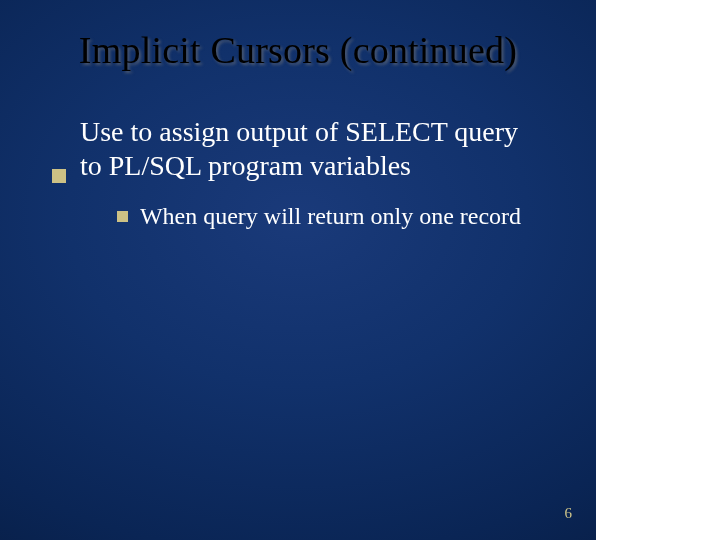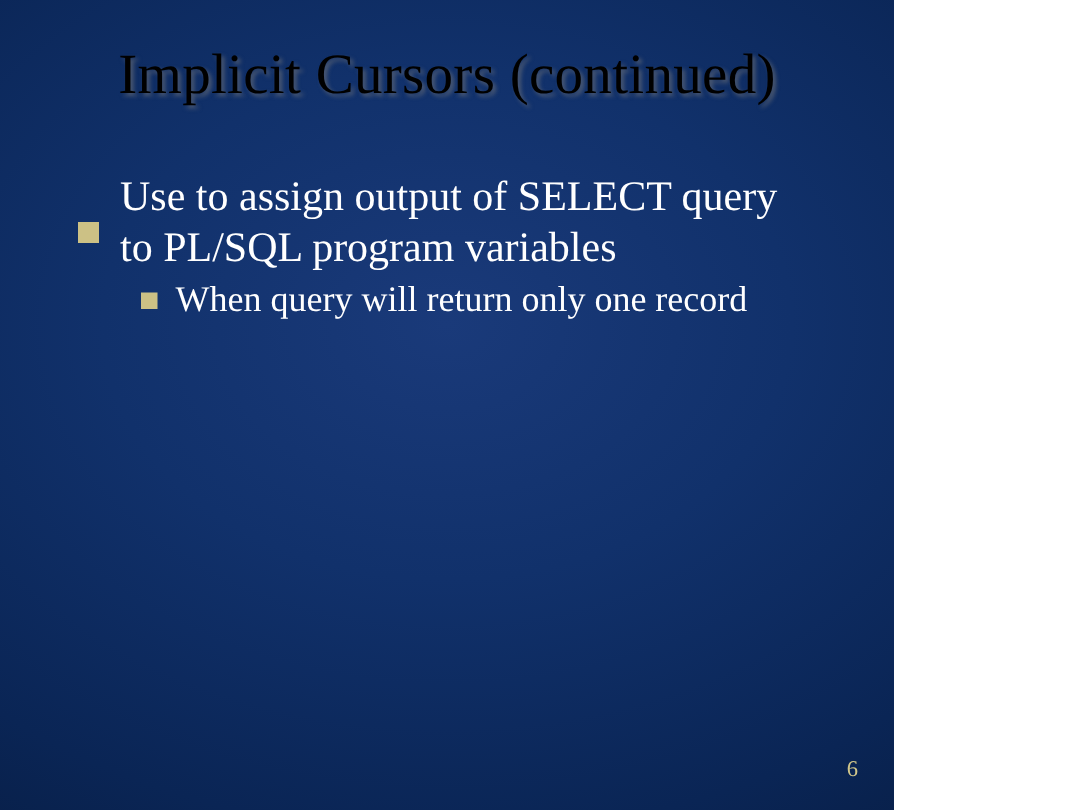--- a/index.html
+++ b/index.html
@@ -37,10 +37,10 @@
   }
   .b1 {
     display: flex;
-    align-items: center;
+    align-items: flex-end;
     font-size: 28px;
     line-height: 1.22;
-    margin-bottom: 2px;
+    margin-bottom: 18px;
   }
   .b1 .sq {
     width: 14px;

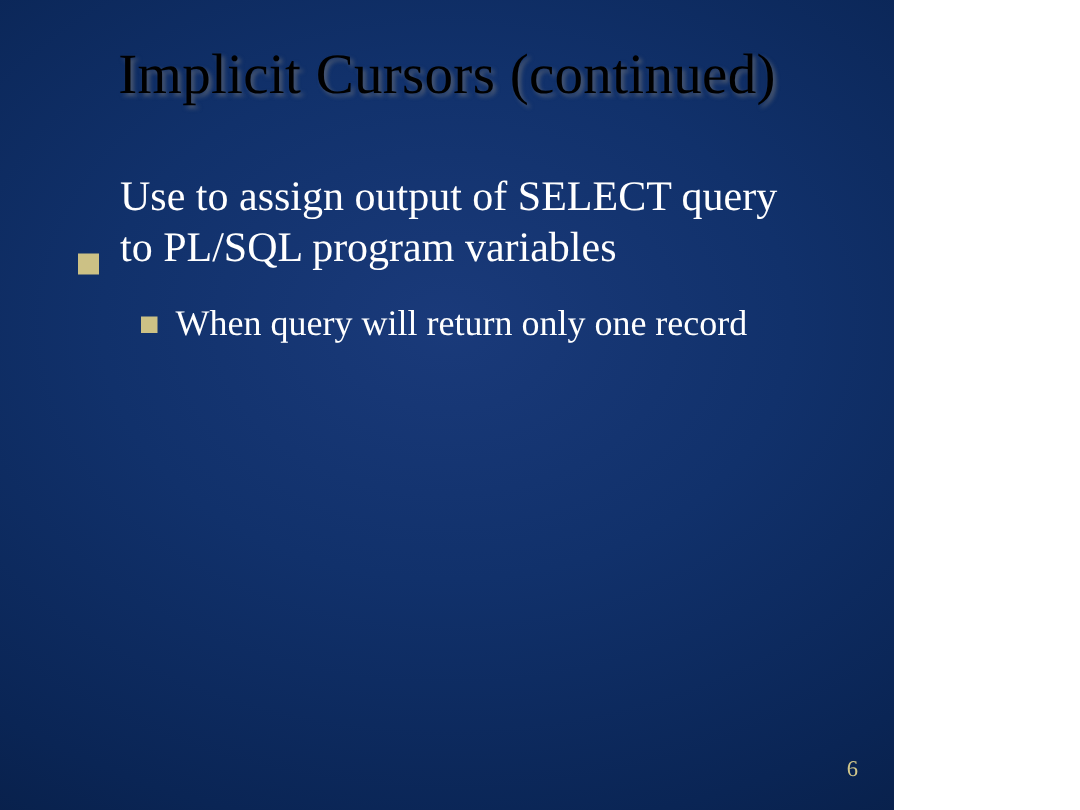--- a/index.html
+++ b/index.html
@@ -57,6 +57,7 @@
     line-height: 1.25;
     margin-left: 42px;
     margin-top: 2px;
+    justify-content: center;
   }
   .b2 .sq {
     width: 11px;

